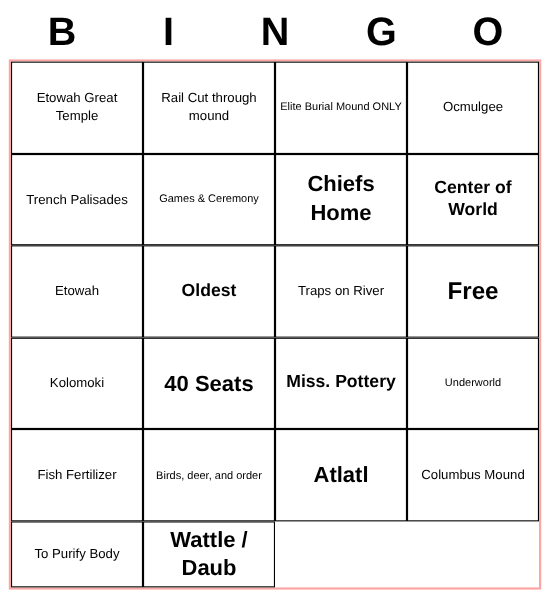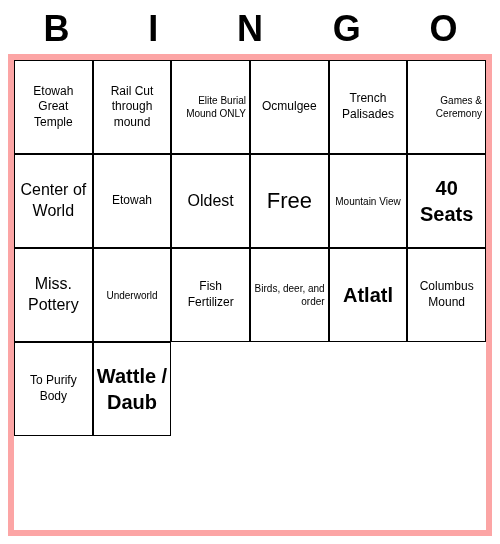--- a/index.html
+++ b/index.html
@@ -29,11 +29,11 @@
     }
     .bingo-grid {
       display: grid;
-      grid-template-columns: repeat(6, 1fr);
+      grid-template-columns: repeat(4, 1fr);
       grid-template-rows: repeat(5, 1fr);
       width: 484px;
       height: 490px;
-      border: 6px solid #fca5a5;
+      border: 2px solid #fca5a5;
     }
     .bingo-cell {
       border: 1px solid #000;

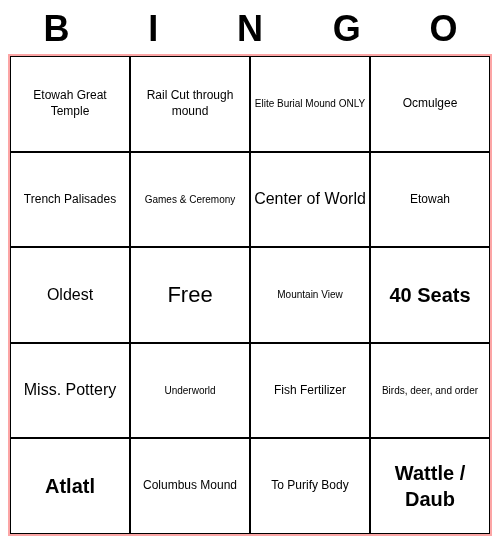--- a/index.html
+++ b/index.html
@@ -81,6 +81,7 @@
     <div class="bingo-cell">Ocmulgee</div>
     <div class="bingo-cell">Trench Palisades</div>
     <div class="bingo-cell small-text">Games &amp; Ceremony</div>
+    <div class="bingo-cell large-text">Chiefs Home</div>
     <div class="bingo-cell medium-text">Center of World</div>
     <div class="bingo-cell">Etowah</div>
     <div class="bingo-cell medium-text">Oldest</div>

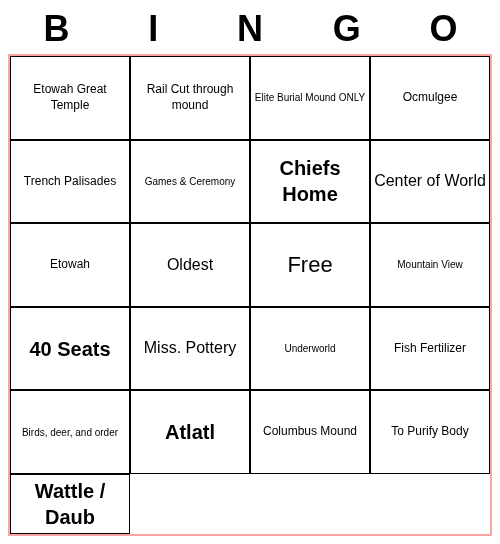--- a/index.html
+++ b/index.html
@@ -53,7 +53,7 @@
     }
     .bingo-cell.medium-text {
       font-size: 16px;
-      font-weight: normal;
+      font-weight: bold;
     }
     .bingo-cell.small-text {
       font-size: 10px;

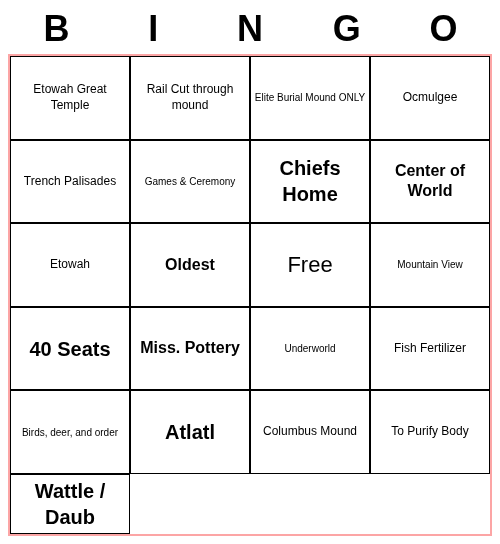--- a/index.html
+++ b/index.html
@@ -85,6 +85,7 @@
     <div class="bingo-cell medium-text">Center of World</div>
     <div class="bingo-cell">Etowah</div>
     <div class="bingo-cell medium-text">Oldest</div>
+    <div class="bingo-cell">Traps on River</div>
     <div class="bingo-cell free">Free</div>
     <div class="bingo-cell small-text">Mountain View</div>
     <div class="bingo-cell large-text">40 Seats</div>

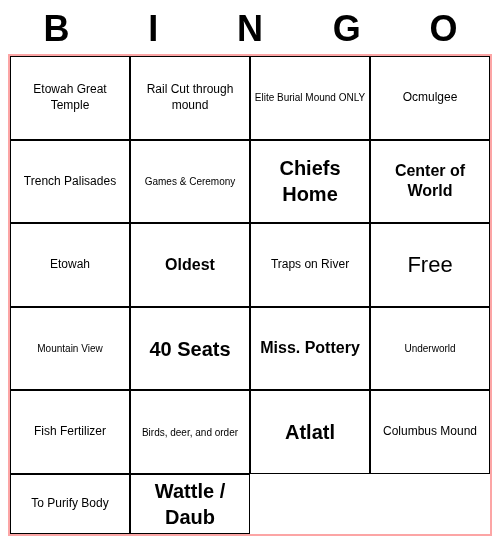--- a/index.html
+++ b/index.html
@@ -61,7 +61,7 @@
     }
     .bingo-cell.free {
       font-size: 22px;
-      font-weight: normal;
+      font-weight: bold;
     }
   </style>
 </head>

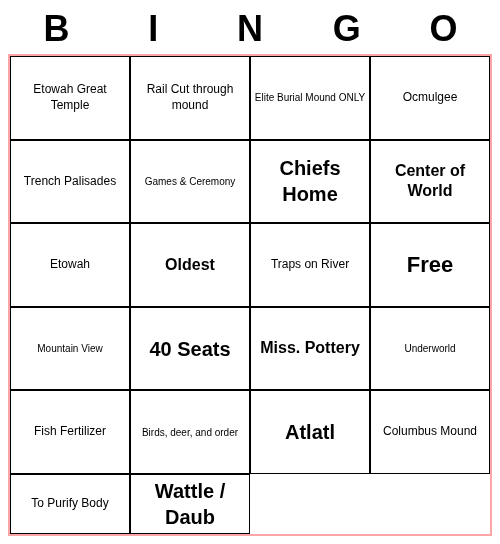--- a/index.html
+++ b/index.html
@@ -87,6 +87,7 @@
     <div class="bingo-cell medium-text">Oldest</div>
     <div class="bingo-cell">Traps on River</div>
     <div class="bingo-cell free">Free</div>
+    <div class="bingo-cell">Kolomoki</div>
     <div class="bingo-cell small-text">Mountain View</div>
     <div class="bingo-cell large-text">40 Seats</div>
     <div class="bingo-cell medium-text">Miss. Pottery</div>

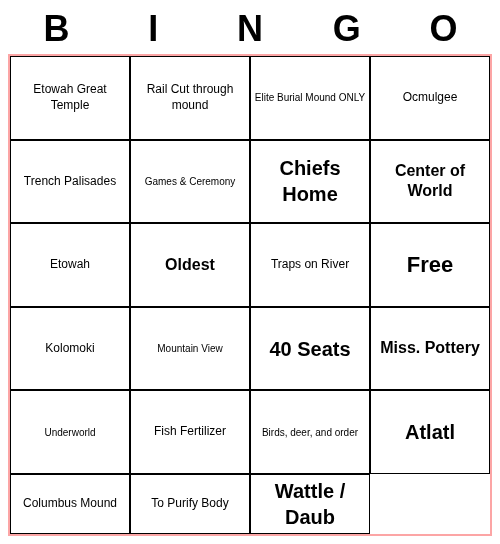--- a/index.html
+++ b/index.html
@@ -88,7 +88,6 @@
     <div class="bingo-cell">Traps on River</div>
     <div class="bingo-cell free">Free</div>
     <div class="bingo-cell">Kolomoki</div>
-    <div class="bingo-cell small-text">Mountain View</div>
     <div class="bingo-cell large-text">40 Seats</div>
     <div class="bingo-cell medium-text">Miss. Pottery</div>
     <div class="bingo-cell small-text">Underworld</div>

